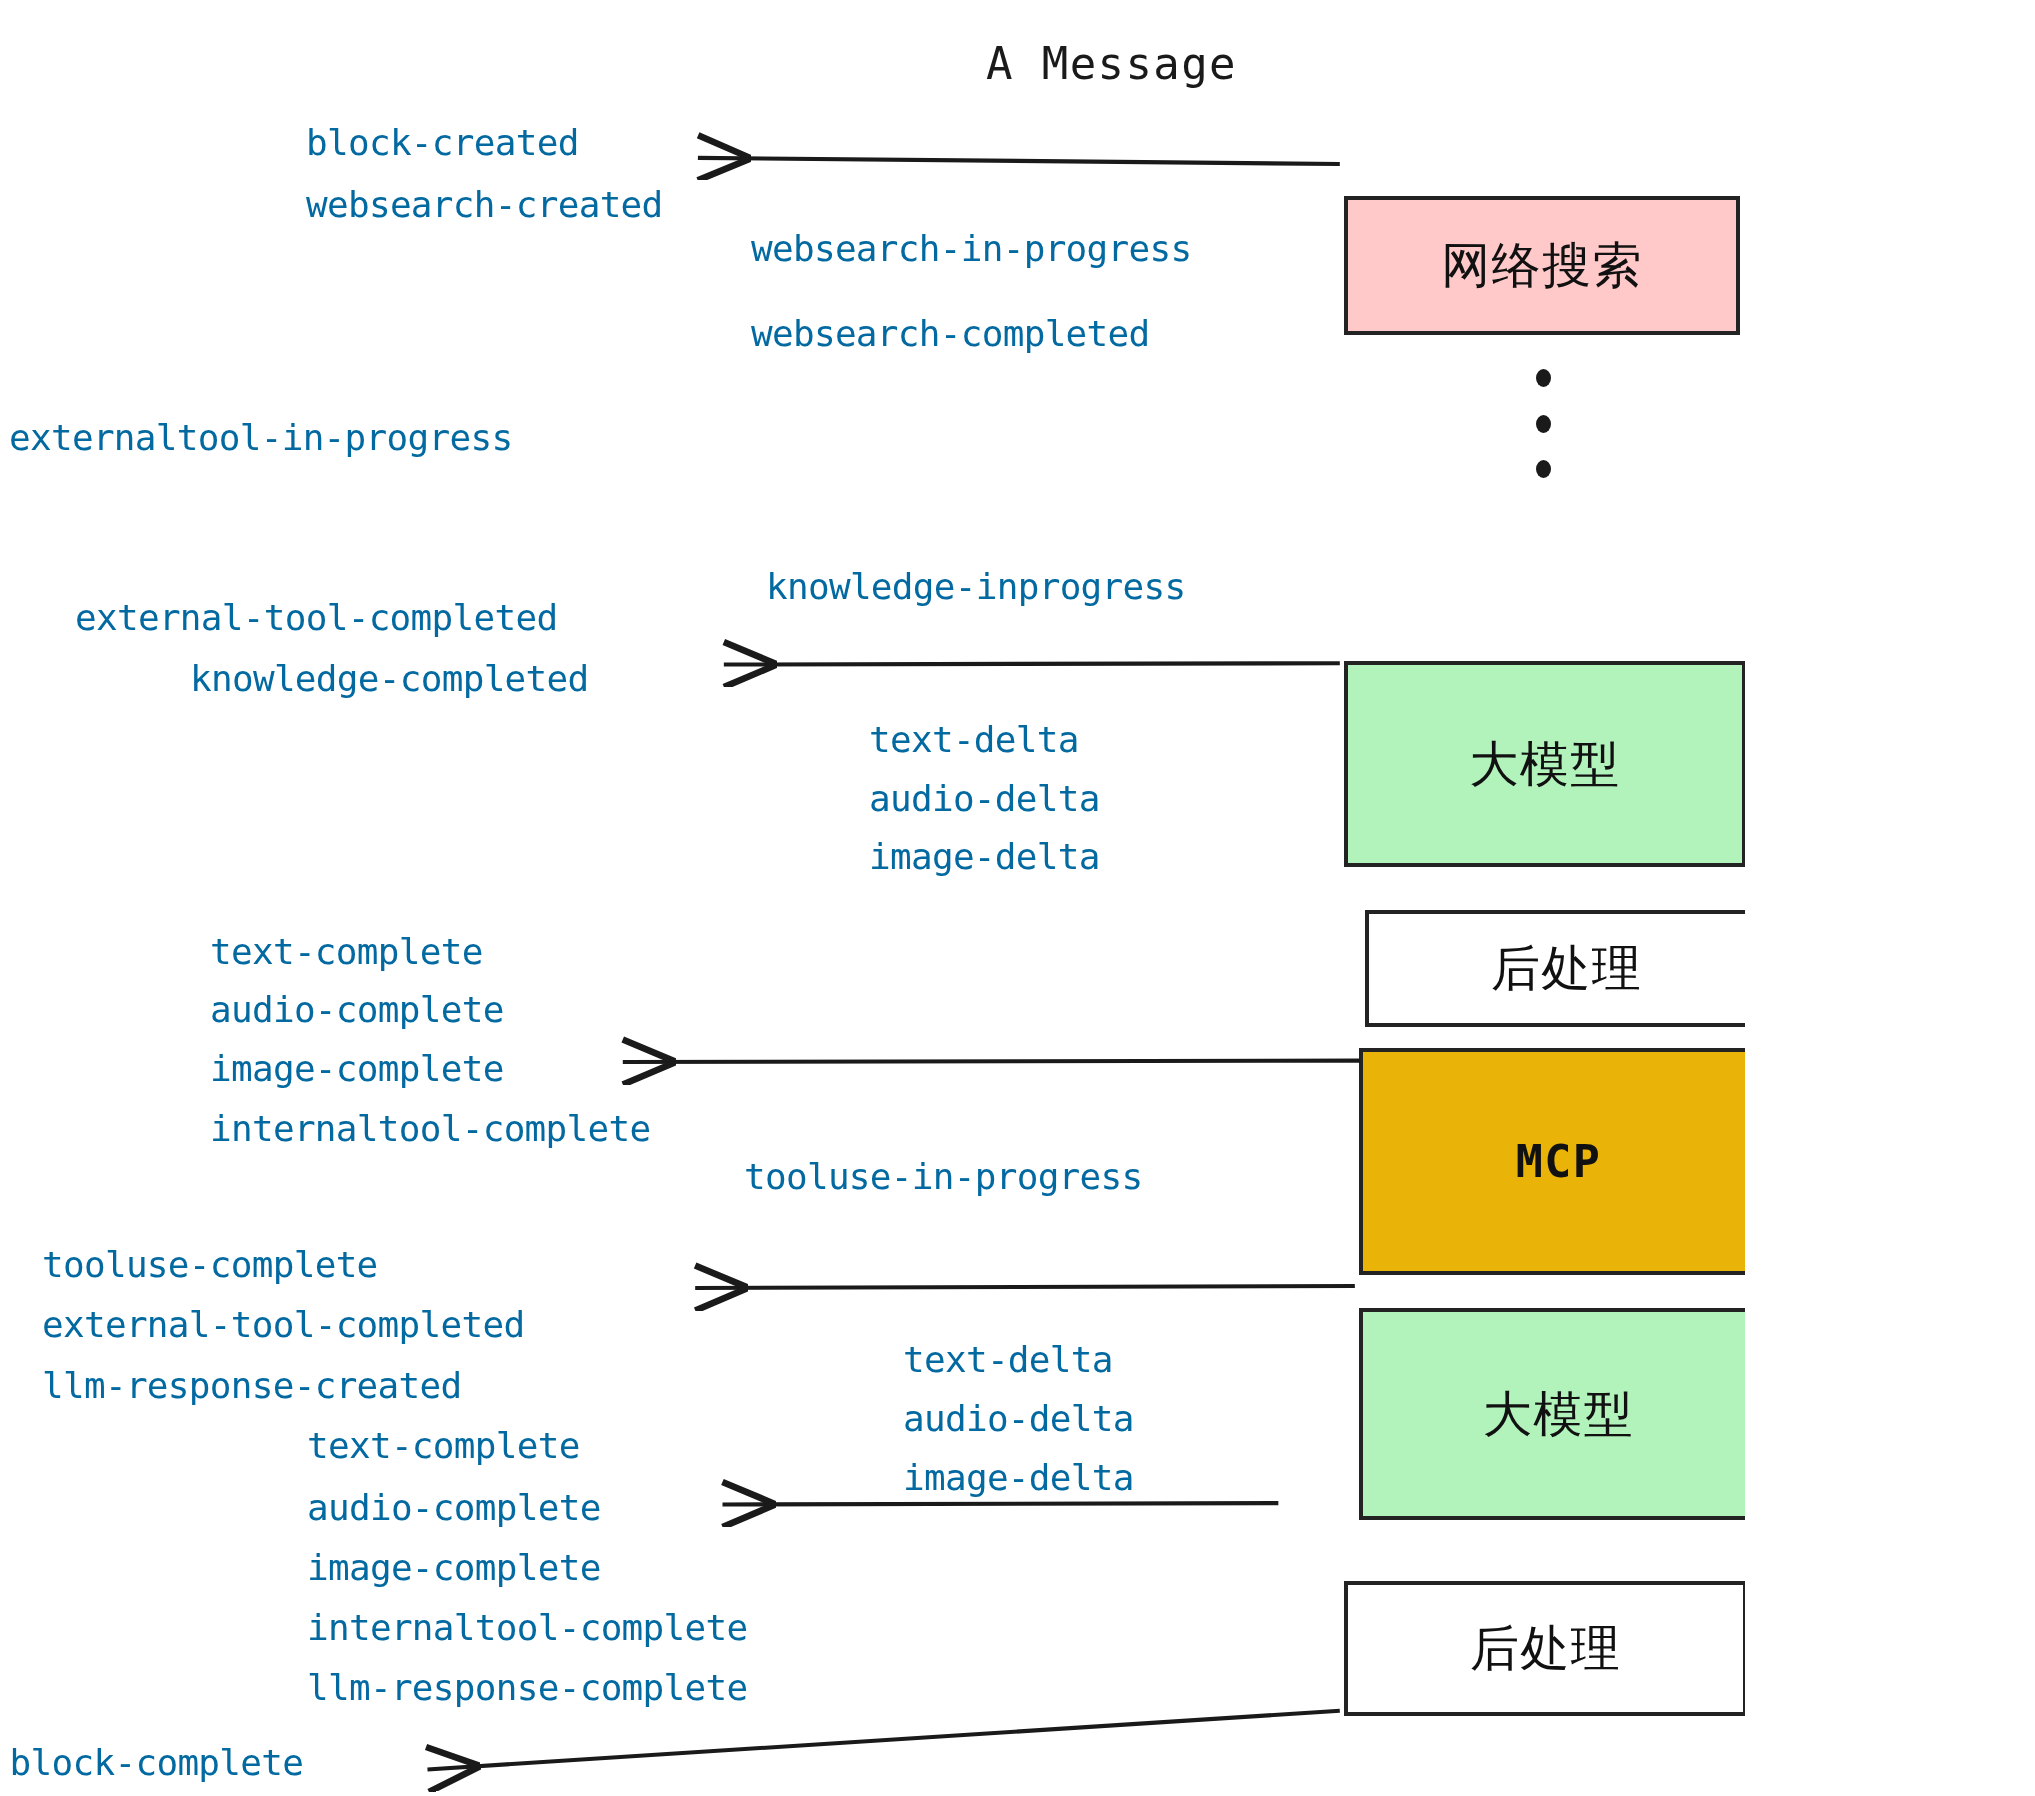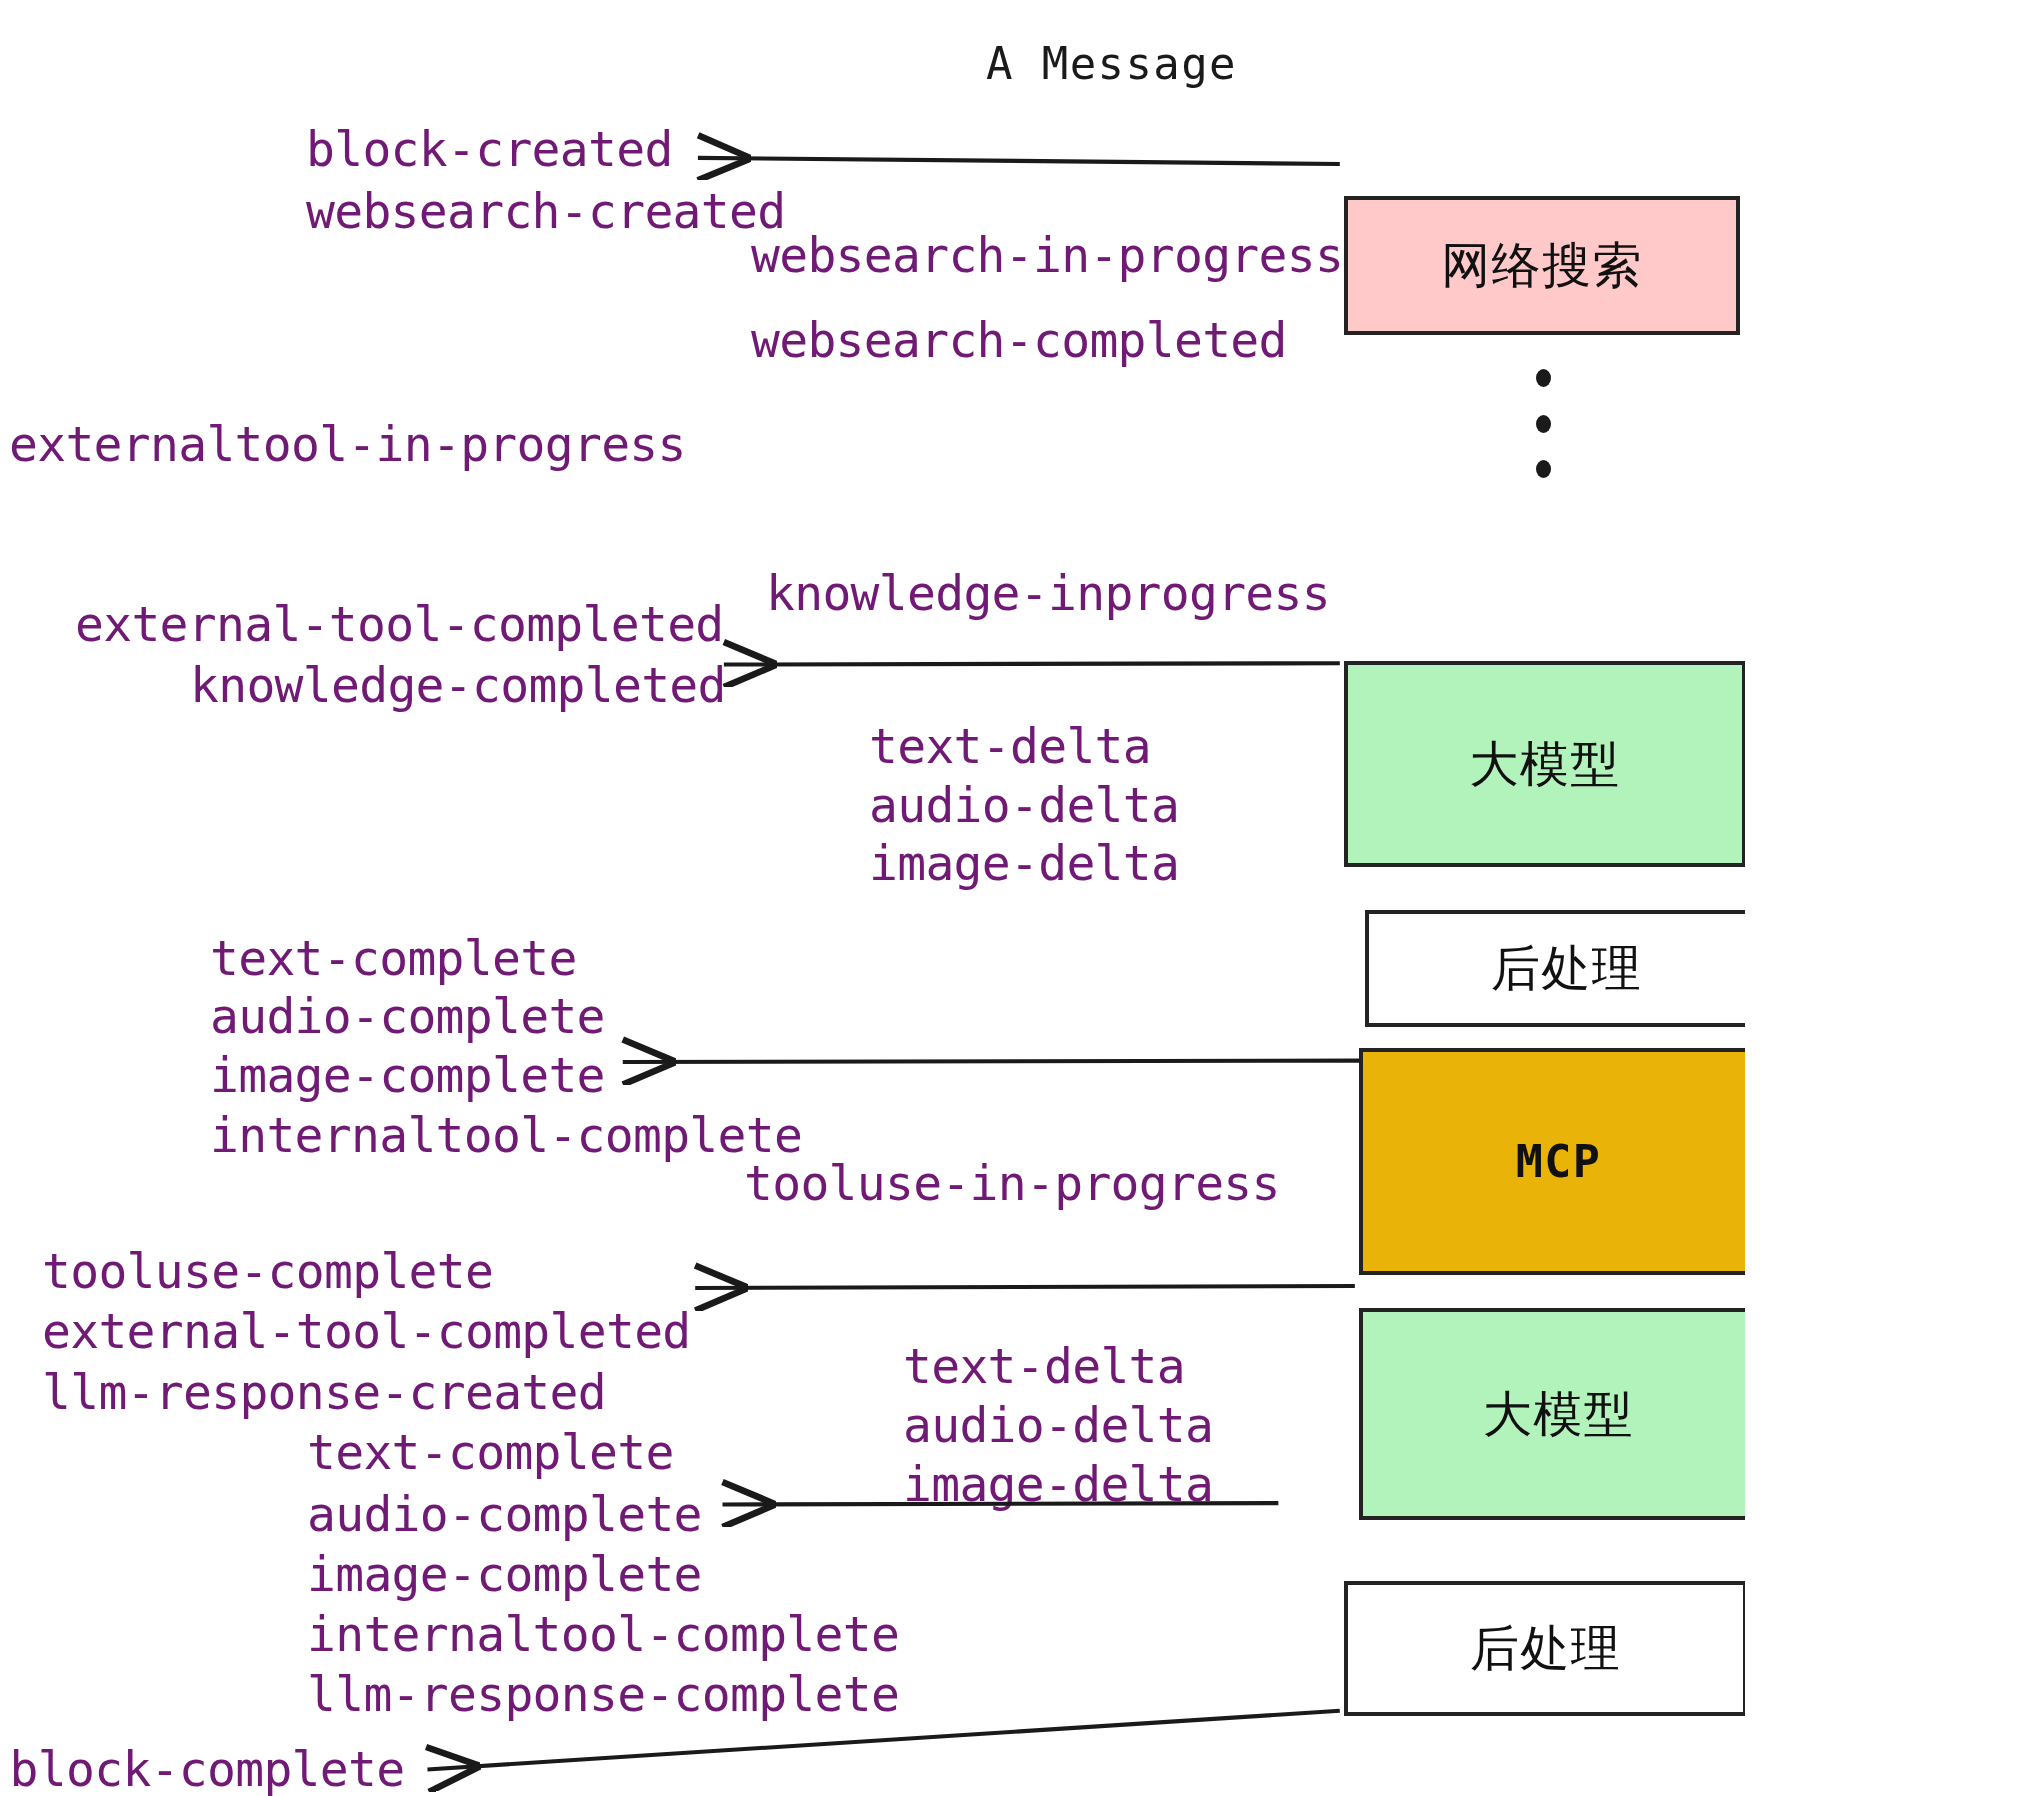--- a/index.html
+++ b/index.html
@@ -14,9 +14,9 @@
   .lbl{
     position:absolute;
     white-space:pre;
-    color:#701a75;
+    color:#0369a1;
     font-family:"DejaVu Sans Mono","Liberation Mono",monospace;
-    font-size:48px;
+    font-size:36px;
     letter-spacing:-0.7px;
     line-height:1;
   }

